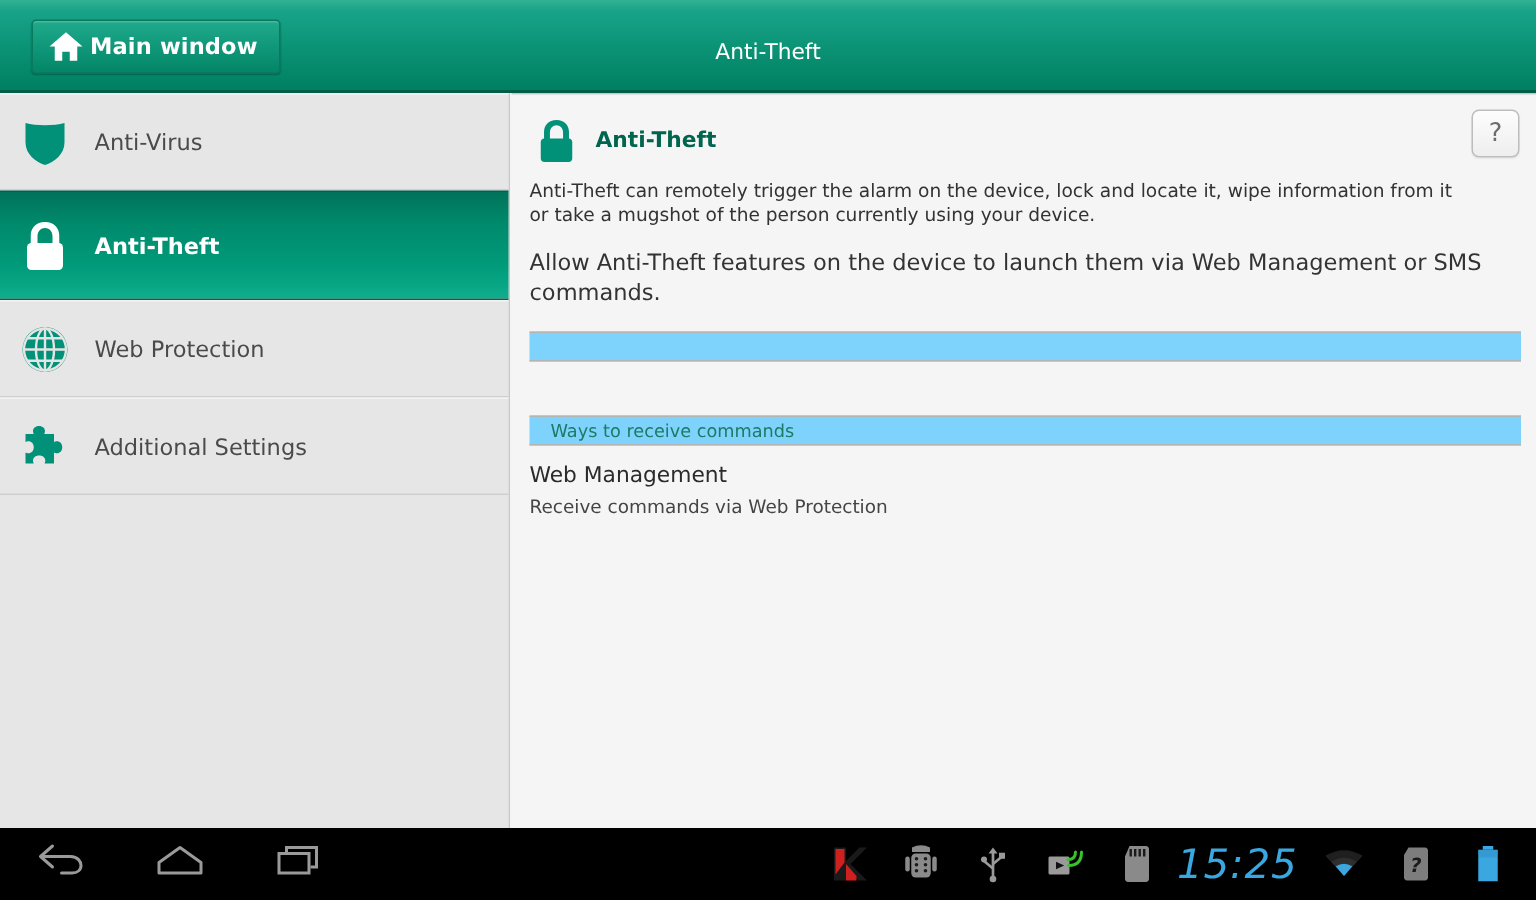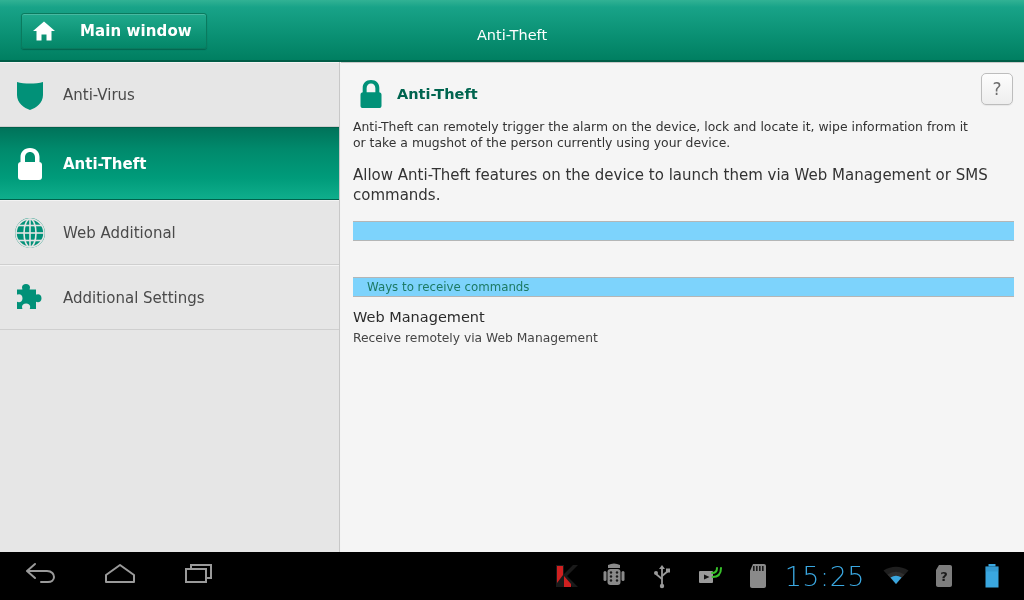--- a/index.html
+++ b/index.html
@@ -19,7 +19,7 @@
   }
   .home-btn {
     position: absolute; left: 21px; top: 13px; height: 36px;
-    display: flex; align-items: center; gap: 24px;
+    display: flex; align-items: center; gap: 4px;
     padding: 0 14px 0 10px;
     background: linear-gradient(to bottom, #1ca98c 0%, #0e9476 60%, #06product 100%);
     background: linear-gradient(to bottom, #1fa98c 0%, #0d9375 60%, #04product 100%);

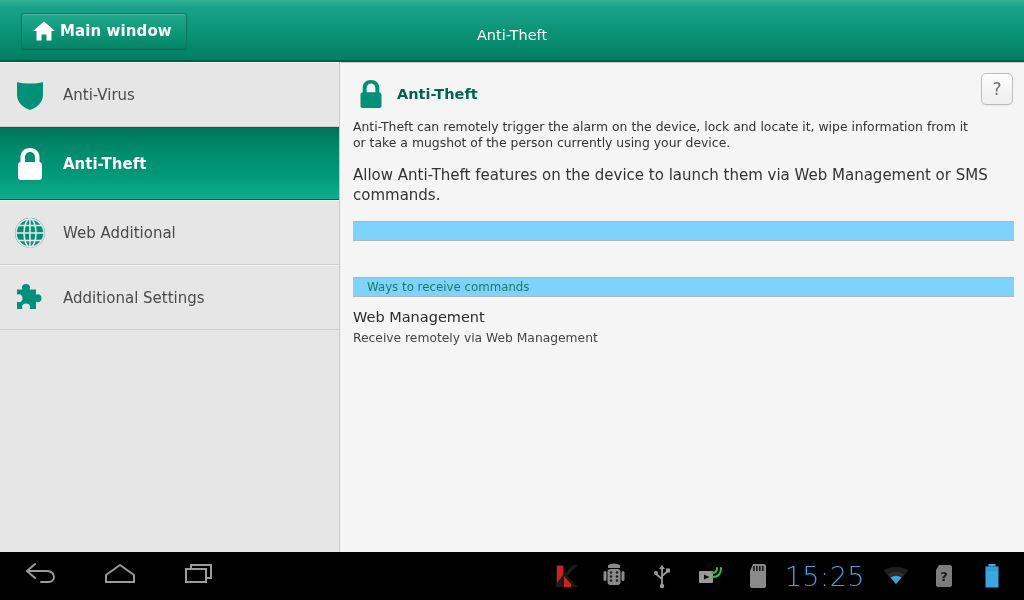--- a/index.html
+++ b/index.html
@@ -191,7 +191,7 @@
           </g>
         </svg>
       </span>
-      <span class="lbl">Web Additional</span>
+      <span class="lbl">Web Protection</span>
     </div>
 
     <div class="nav-item">

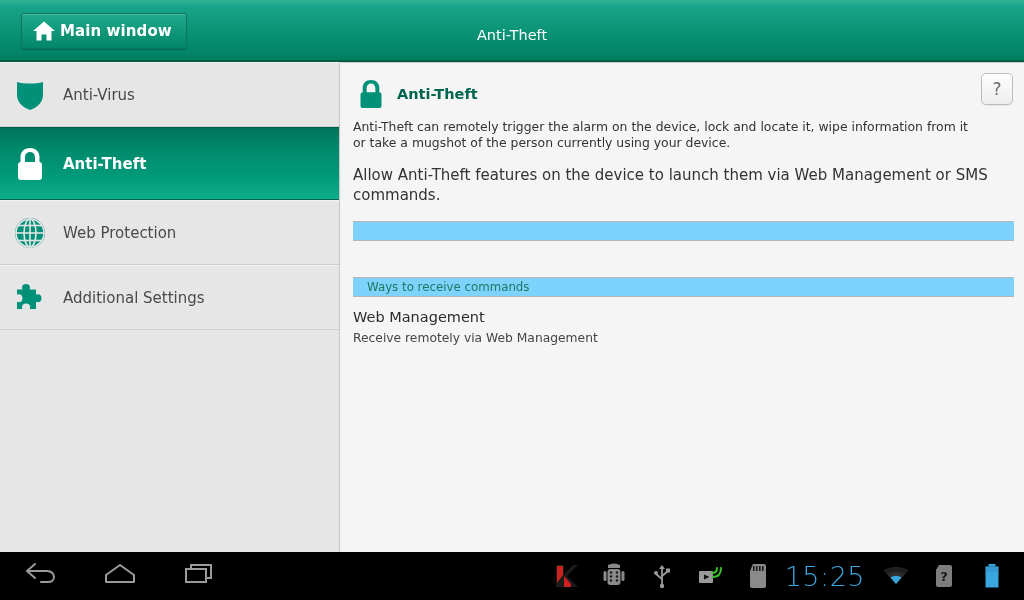--- a/index.html
+++ b/index.html
@@ -234,7 +234,7 @@
 
     <div class="row-item">
       <div class="row-title">Web Management</div>
-      <div class="row-sub">Receive remotely via Web Management</div>
+      <div class="row-sub">Receive commands via Web Protection</div>
     </div>
 
   </div>

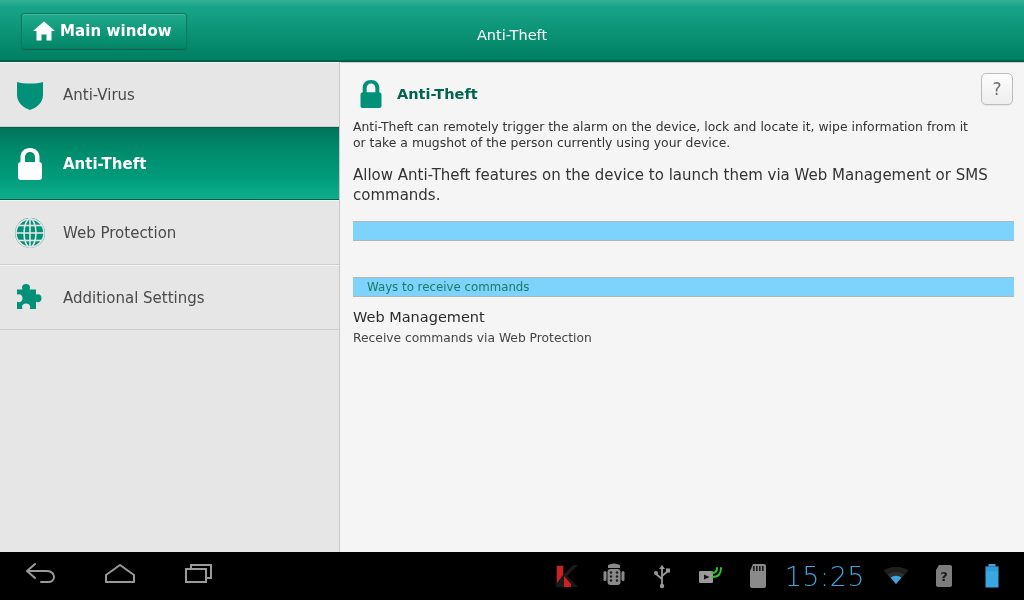--- a/index.html
+++ b/index.html
@@ -130,7 +130,7 @@
   .nav-btn { width: 80px; height: 48px; display:flex; align-items:center; justify-content:center; cursor:pointer; }
   .sysicons {
     position: absolute; right: 8px; top: 552px; height: 48px;
-    display: flex; align-items: center; gap: 0px;
+    display: flex; align-items: center; gap: 0px; font-style: italic;
   }
   .sysicon { width: 48px; height: 48px; display:flex; align-items:center; justify-content:center; }
   .clock {

